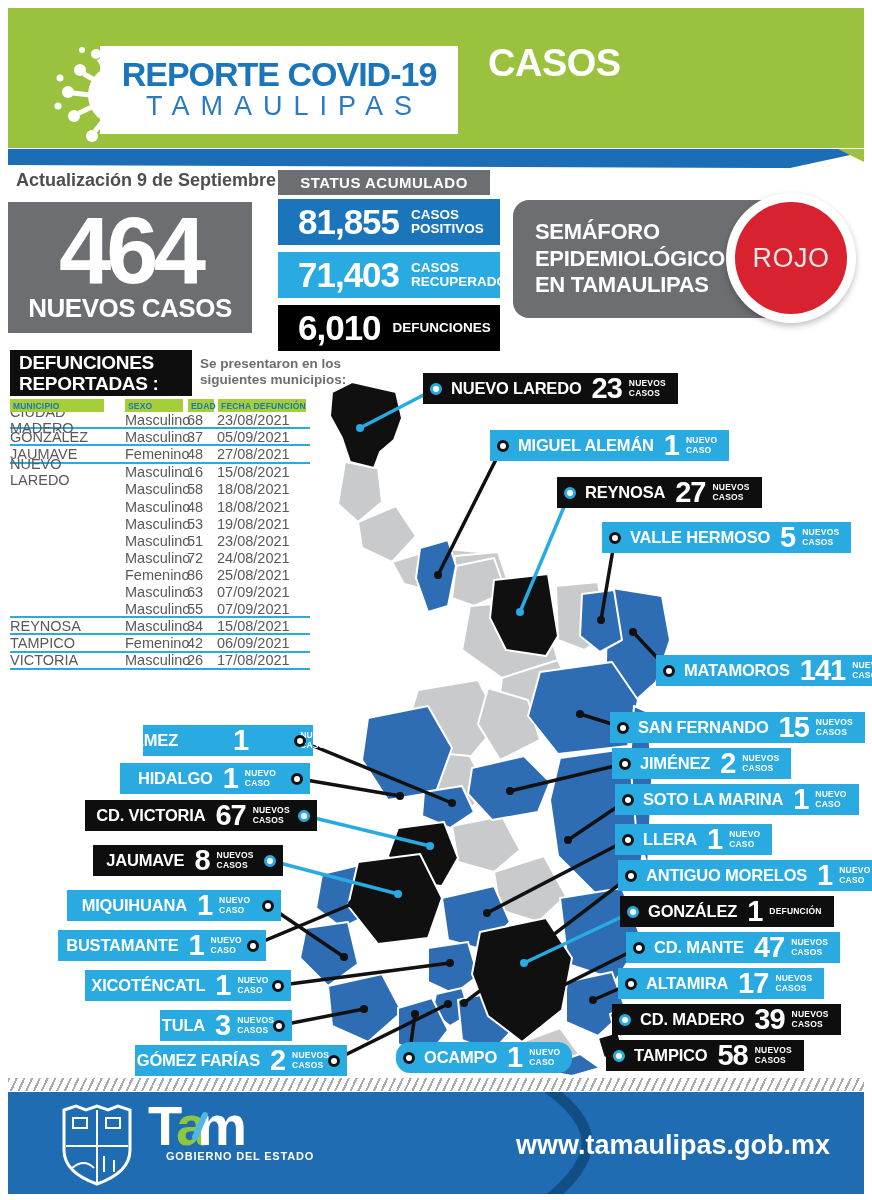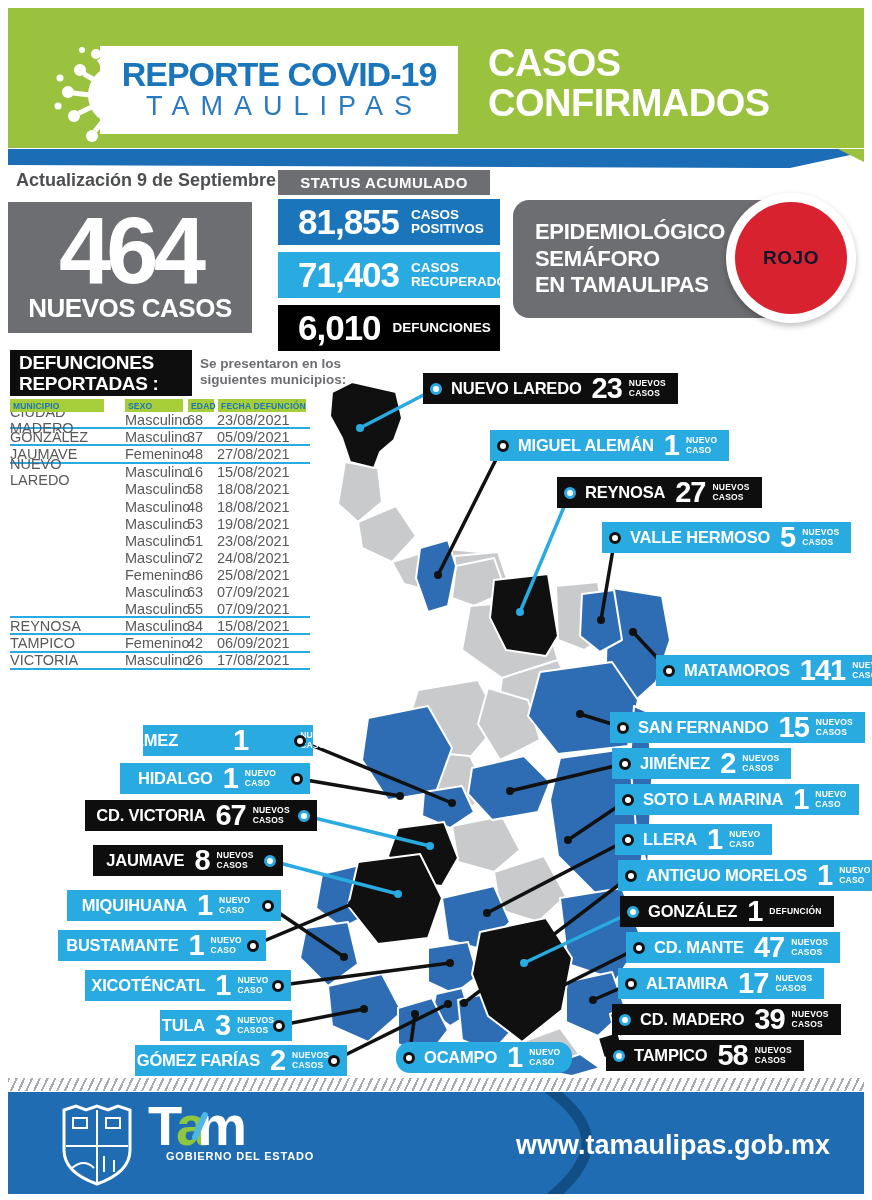--- a/index.html
+++ b/index.html
@@ -98,7 +98,6 @@
   </div>
   <div class="casos-confirmados">
     <div>CASOS</div>
-    <div>CONFIRMADOS</div>
   </div>
   <svg class="blue-wedge" width="856" height="22" viewBox="0 0 856 22">
     <polygon points="0,1 856,1 856,4 782,20 0,17" fill="#1b6db5"></polygon>

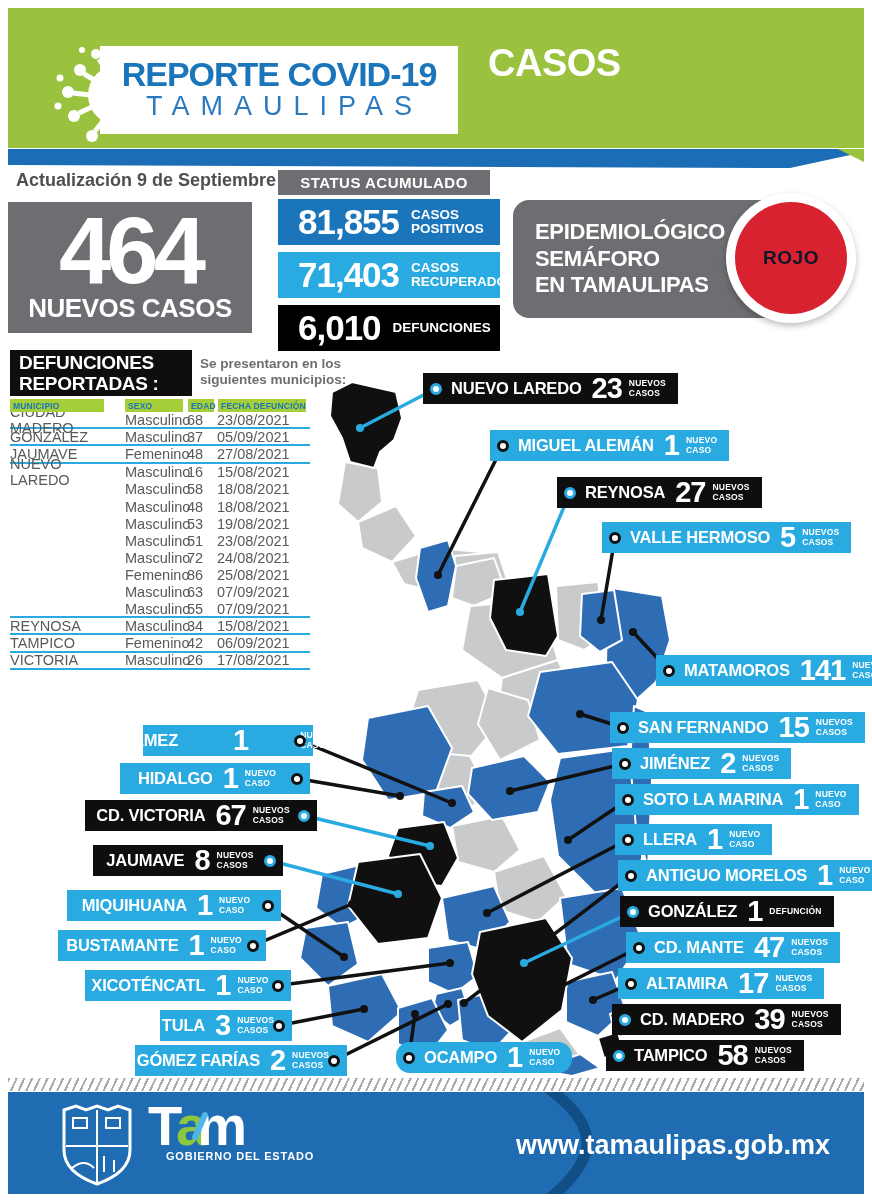--- a/index.html
+++ b/index.html
@@ -135,8 +135,8 @@
     </div>
 
   <div class="semaforo-box">
+    <div class="semaforo-line">SEMÁFORO</div>
     <div class="semaforo-line">EPIDEMIOLÓGICO</div>
-    <div class="semaforo-line">SEMÁFORO</div>
     <div class="semaforo-line">EN TAMAULIPAS</div>
   </div>
   <div class="semaforo-circle-outer">

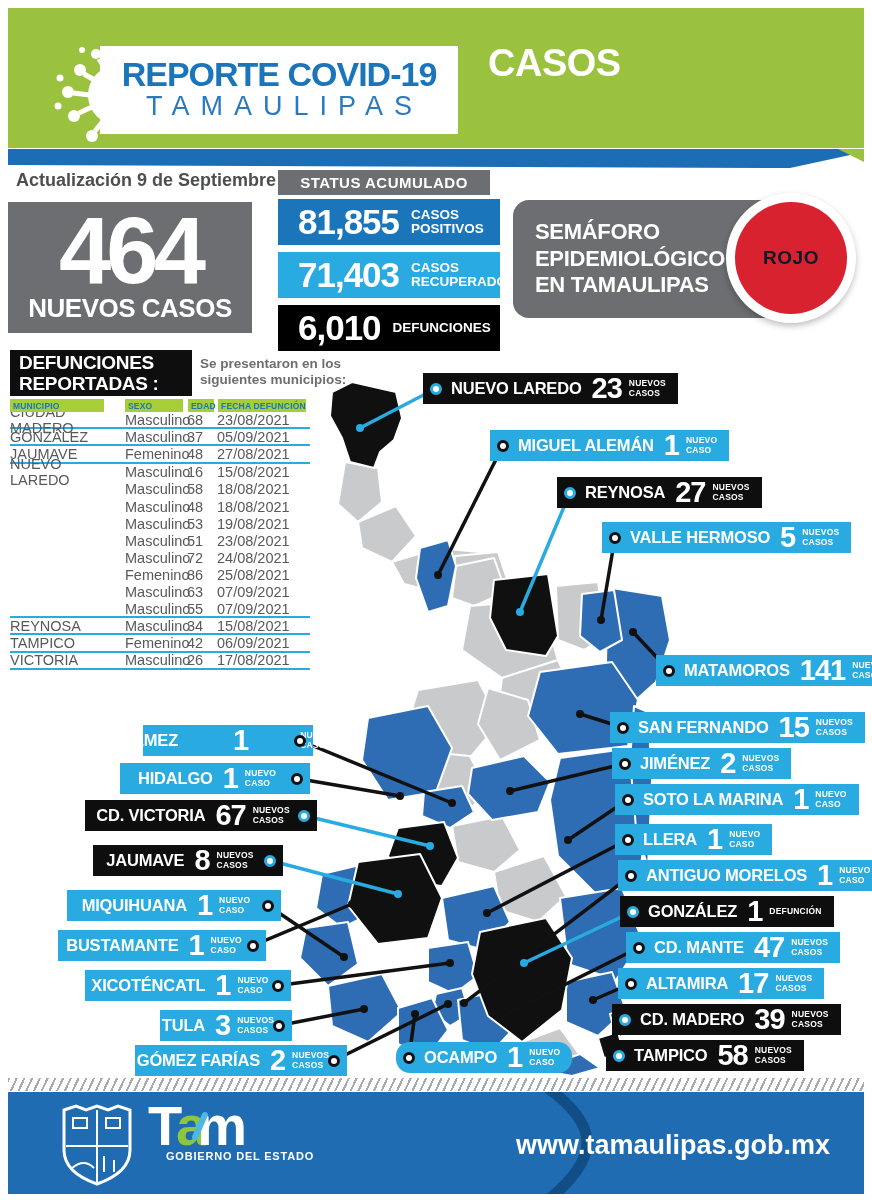--- a/index.html
+++ b/index.html
@@ -31,7 +31,7 @@
   .semaforo-box{position:absolute;left:513px;top:200px;width:300px;height:118px;background:#6d6e71;border-radius:16px;color:#fff;display:flex;flex-direction:column;justify-content:center;padding-left:22px;}
   .semaforo-line{font-size:22px;font-weight:800;line-height:1.2;letter-spacing:-0.3px;}
   .semaforo-circle-outer{position:absolute;left:726px;top:193px;width:130px;height:130px;border-radius:50%;background:#ffffff;box-shadow:0 3px 6px rgba(0,0,0,0.25);display:flex;align-items:center;justify-content:center;z-index:3;}
-  .semaforo-circle-inner{width:112px;height:112px;border-radius:50%;background:#d8222f;color:#0f172a;display:flex;align-items:center;justify-content:center;font-size:19px;font-weight:700;letter-spacing:0.5px;}
+  .semaforo-circle-inner{width:112px;height:112px;border-radius:50%;background:#d8222f;color:#e5e5e5;display:flex;align-items:center;justify-content:center;font-size:27px;font-weight:400;letter-spacing:0.5px;}
 
   
   .deaths-title-box{position:absolute;left:10px;top:350px;width:182px;height:46px;background:#0e0e0e;color:#fff;font-size:19px;font-weight:800;line-height:1.1;padding:3px 9px;letter-spacing:-0.3px;}

